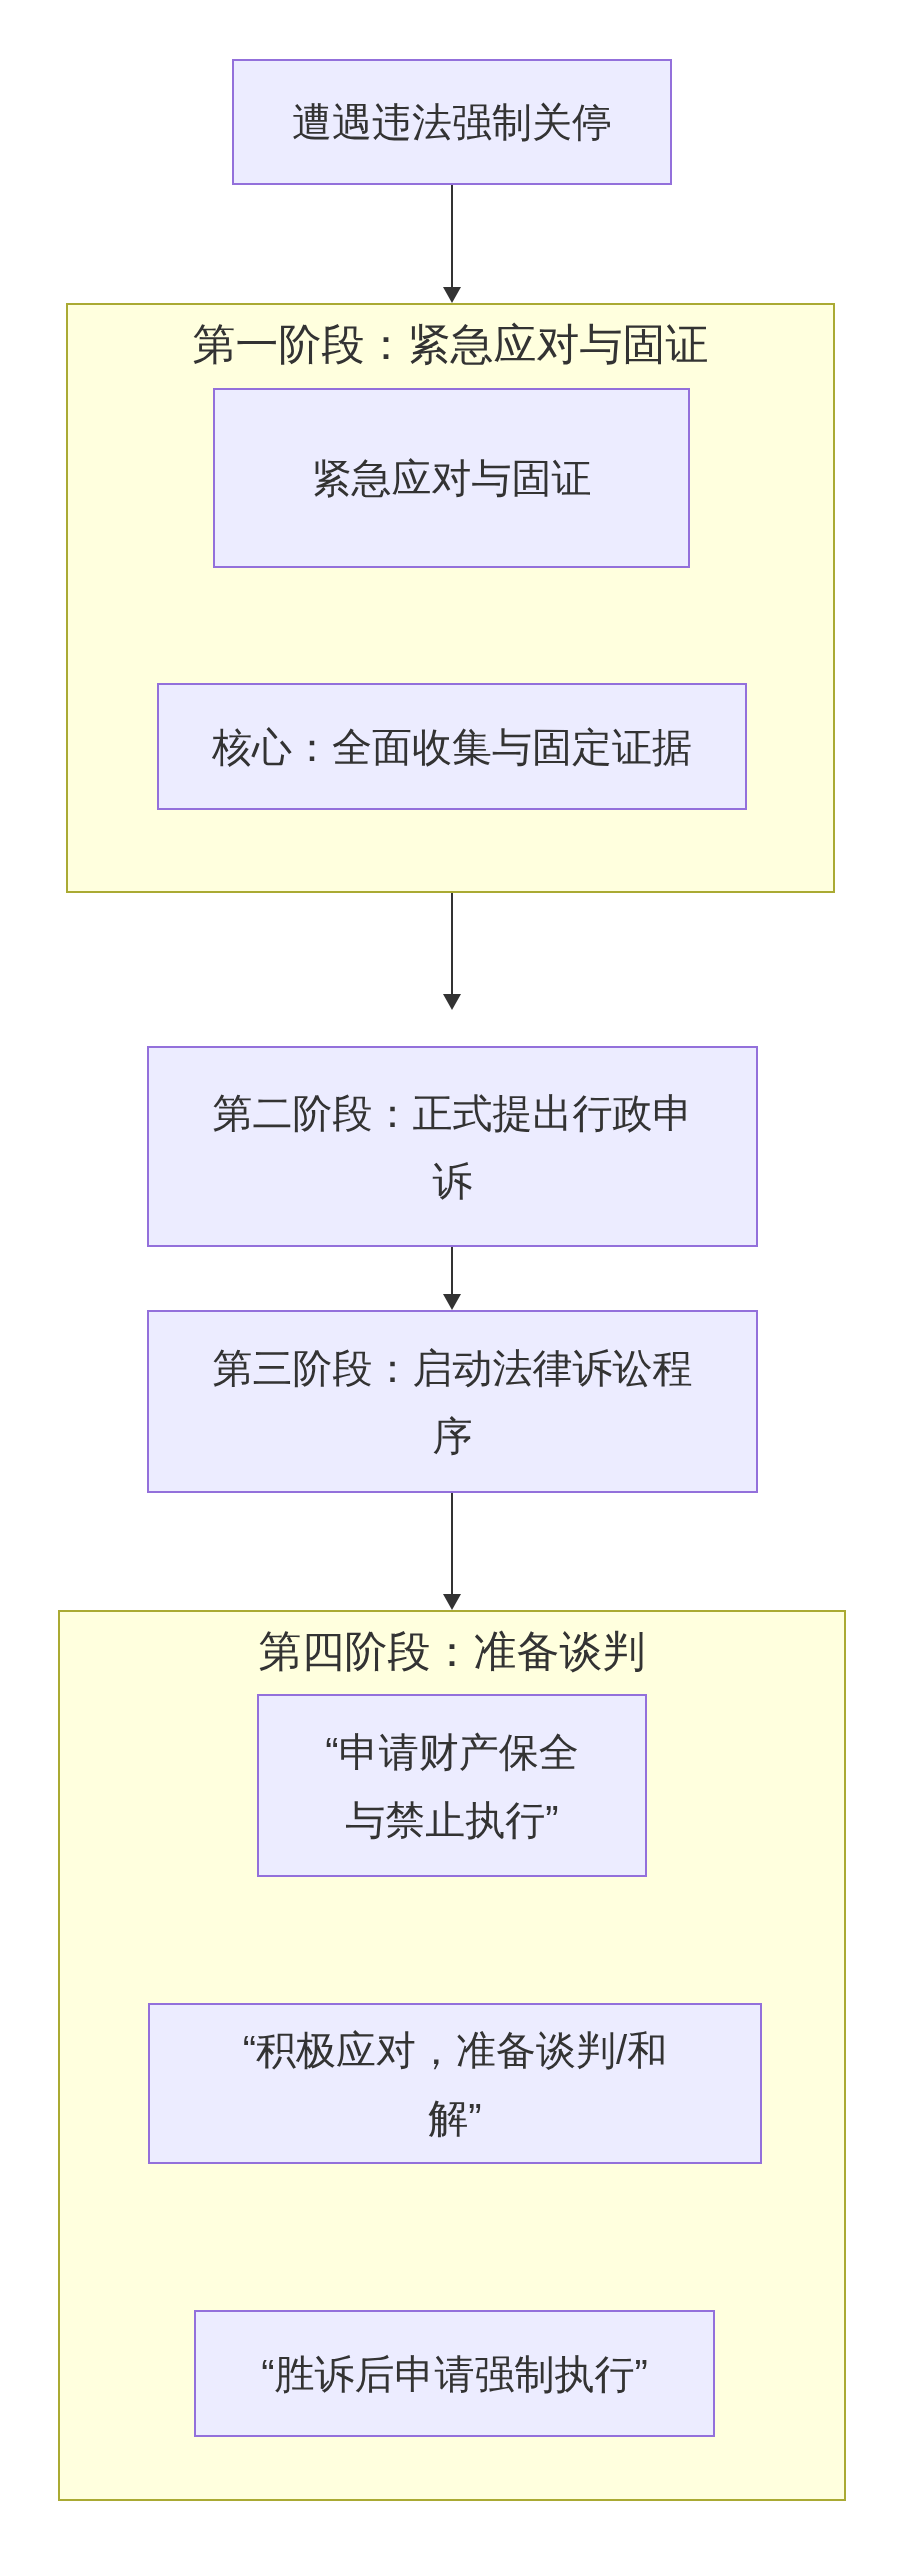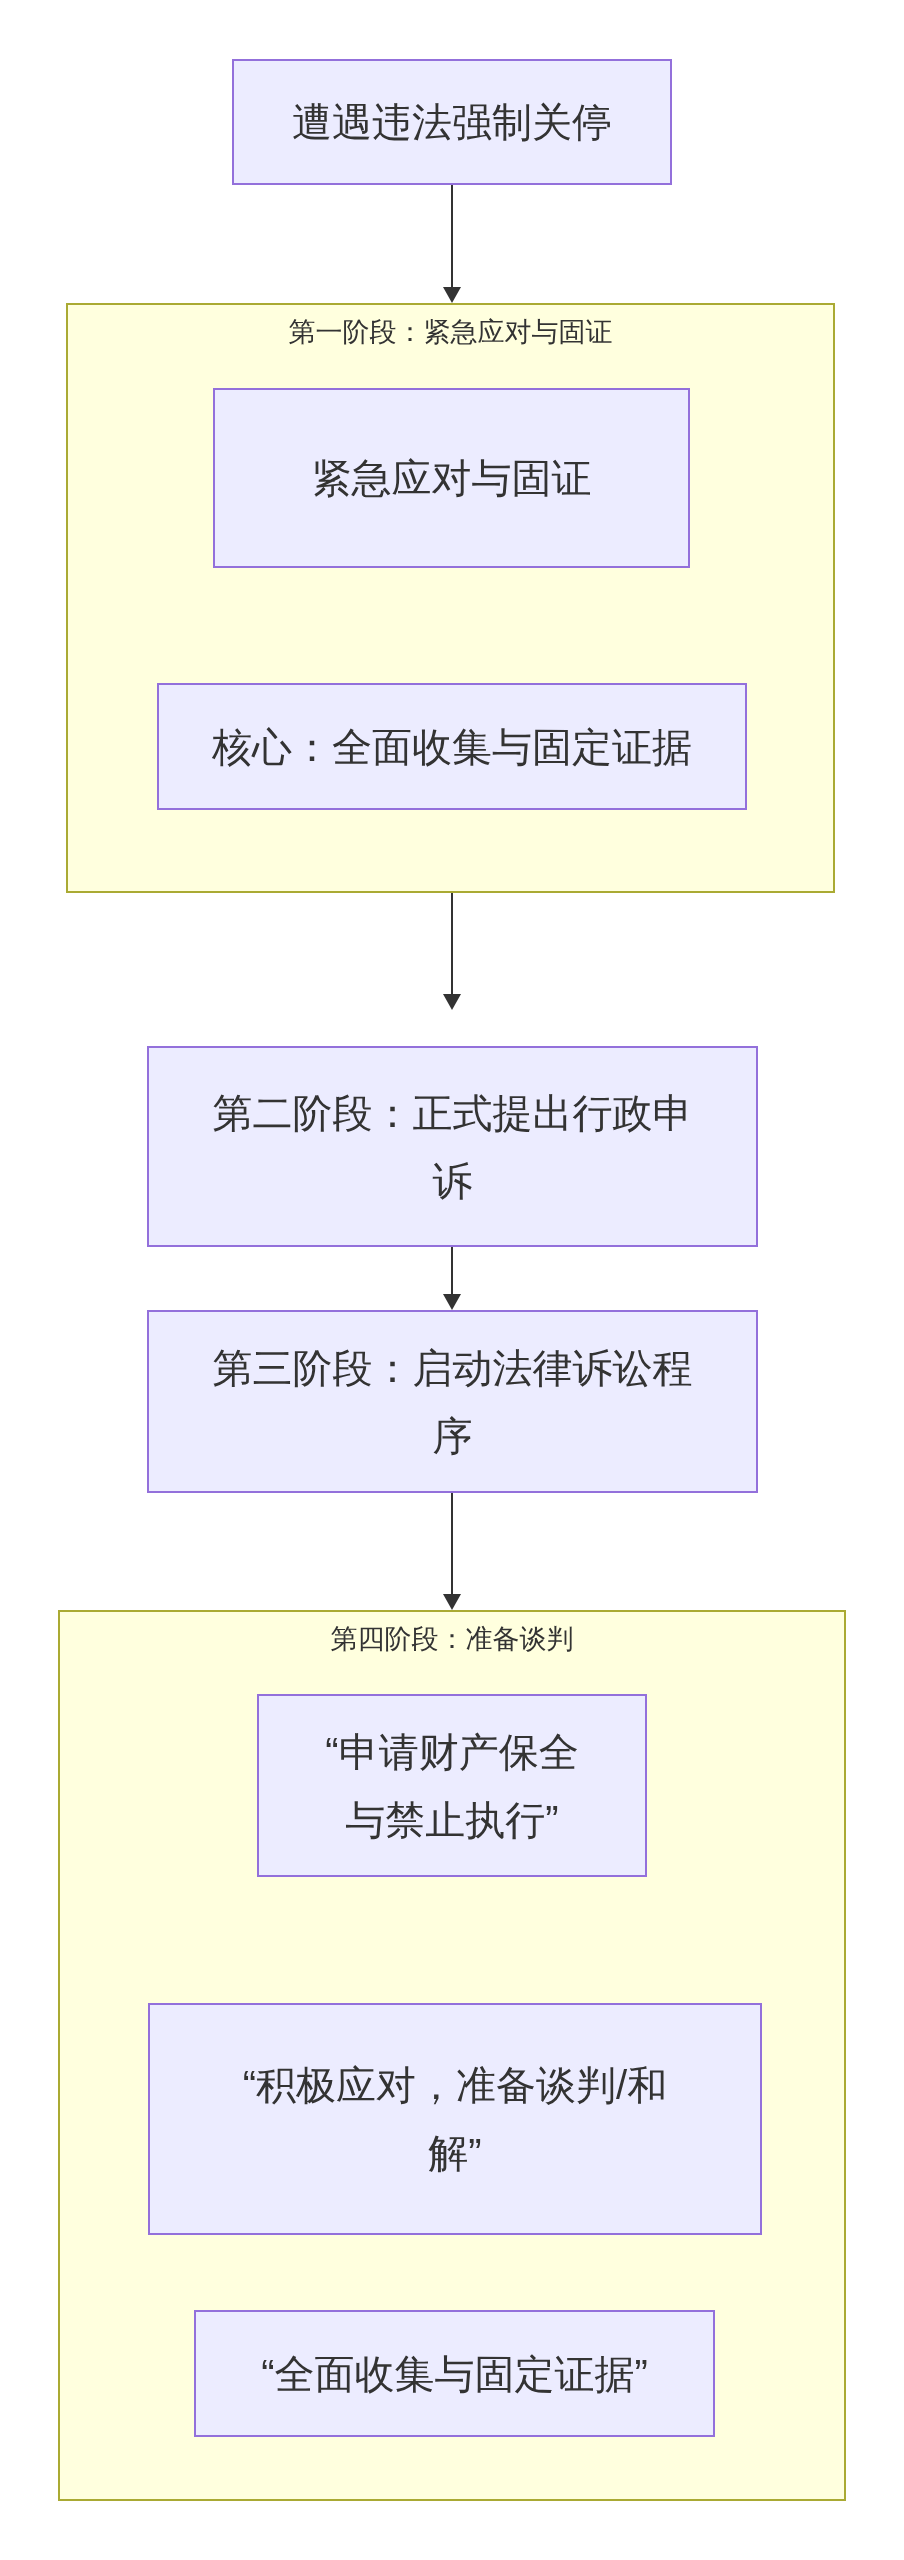--- a/index.html
+++ b/index.html
@@ -35,7 +35,7 @@
     right: 0;
     top: 8px;
     text-align: center;
-    font-size: 27px;
+    font-size: 43px;
     line-height: 1.45;
     color: var(--text);
   }

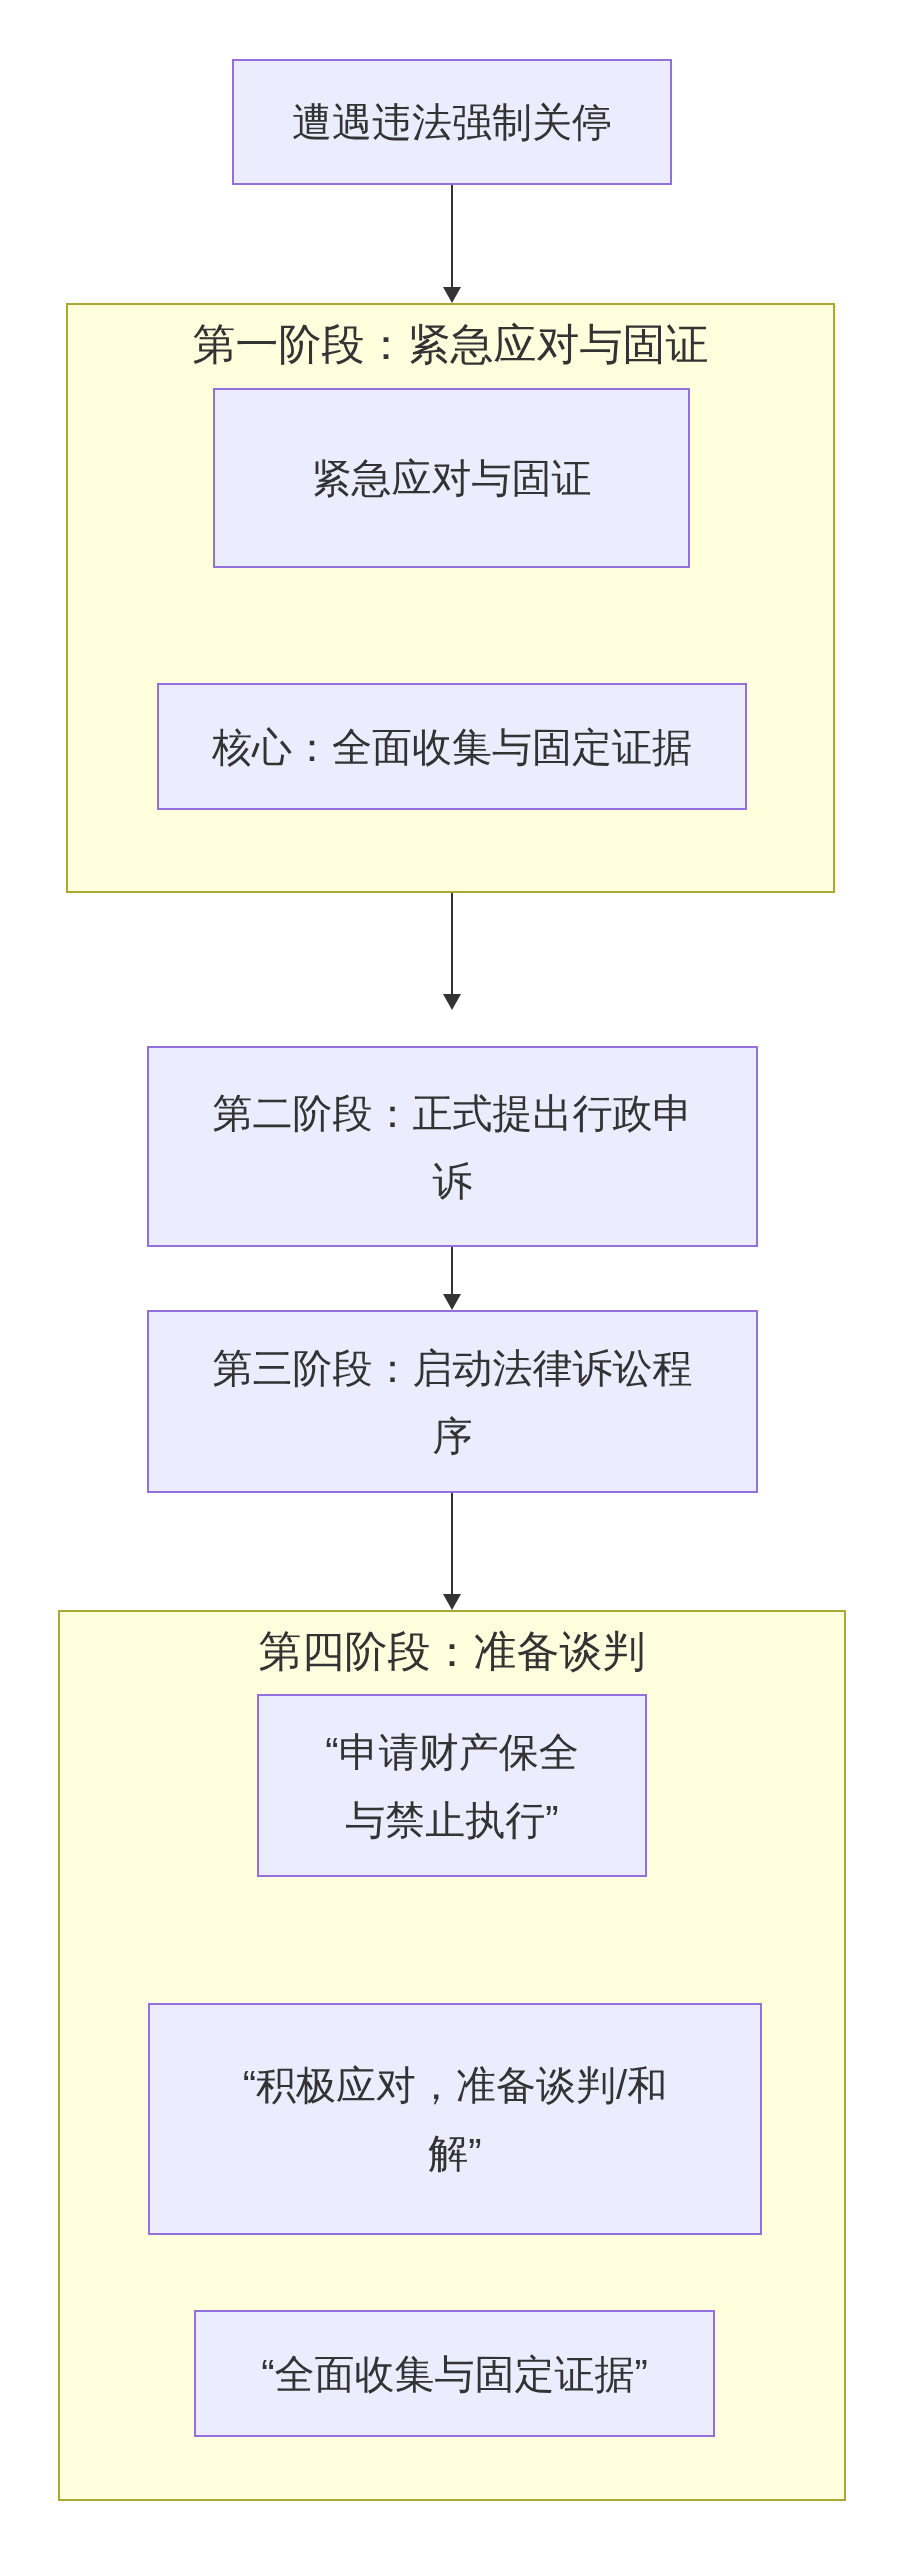--- a/index.html
+++ b/index.html
@@ -90,7 +90,7 @@
   #arrow-4      { left: 452px; top: 1493px; height: 117px; }
   #cluster-2    { left: 58px;  top: 1610px; width: 788px; height: 891px; }
   #node-preserve{ left: 257px; top: 1694px; width: 390px; height: 183px; }
-  #node-respond { left: 148px; top: 2003px; width: 614px; height: 232px; }
+  #node-respond { left: 148px; top: 2003px; width: 614px; height: 161px; }
   #node-enforce { left: 194px; top: 2310px; width: 521px; height: 127px; }
 </style>
 </head>

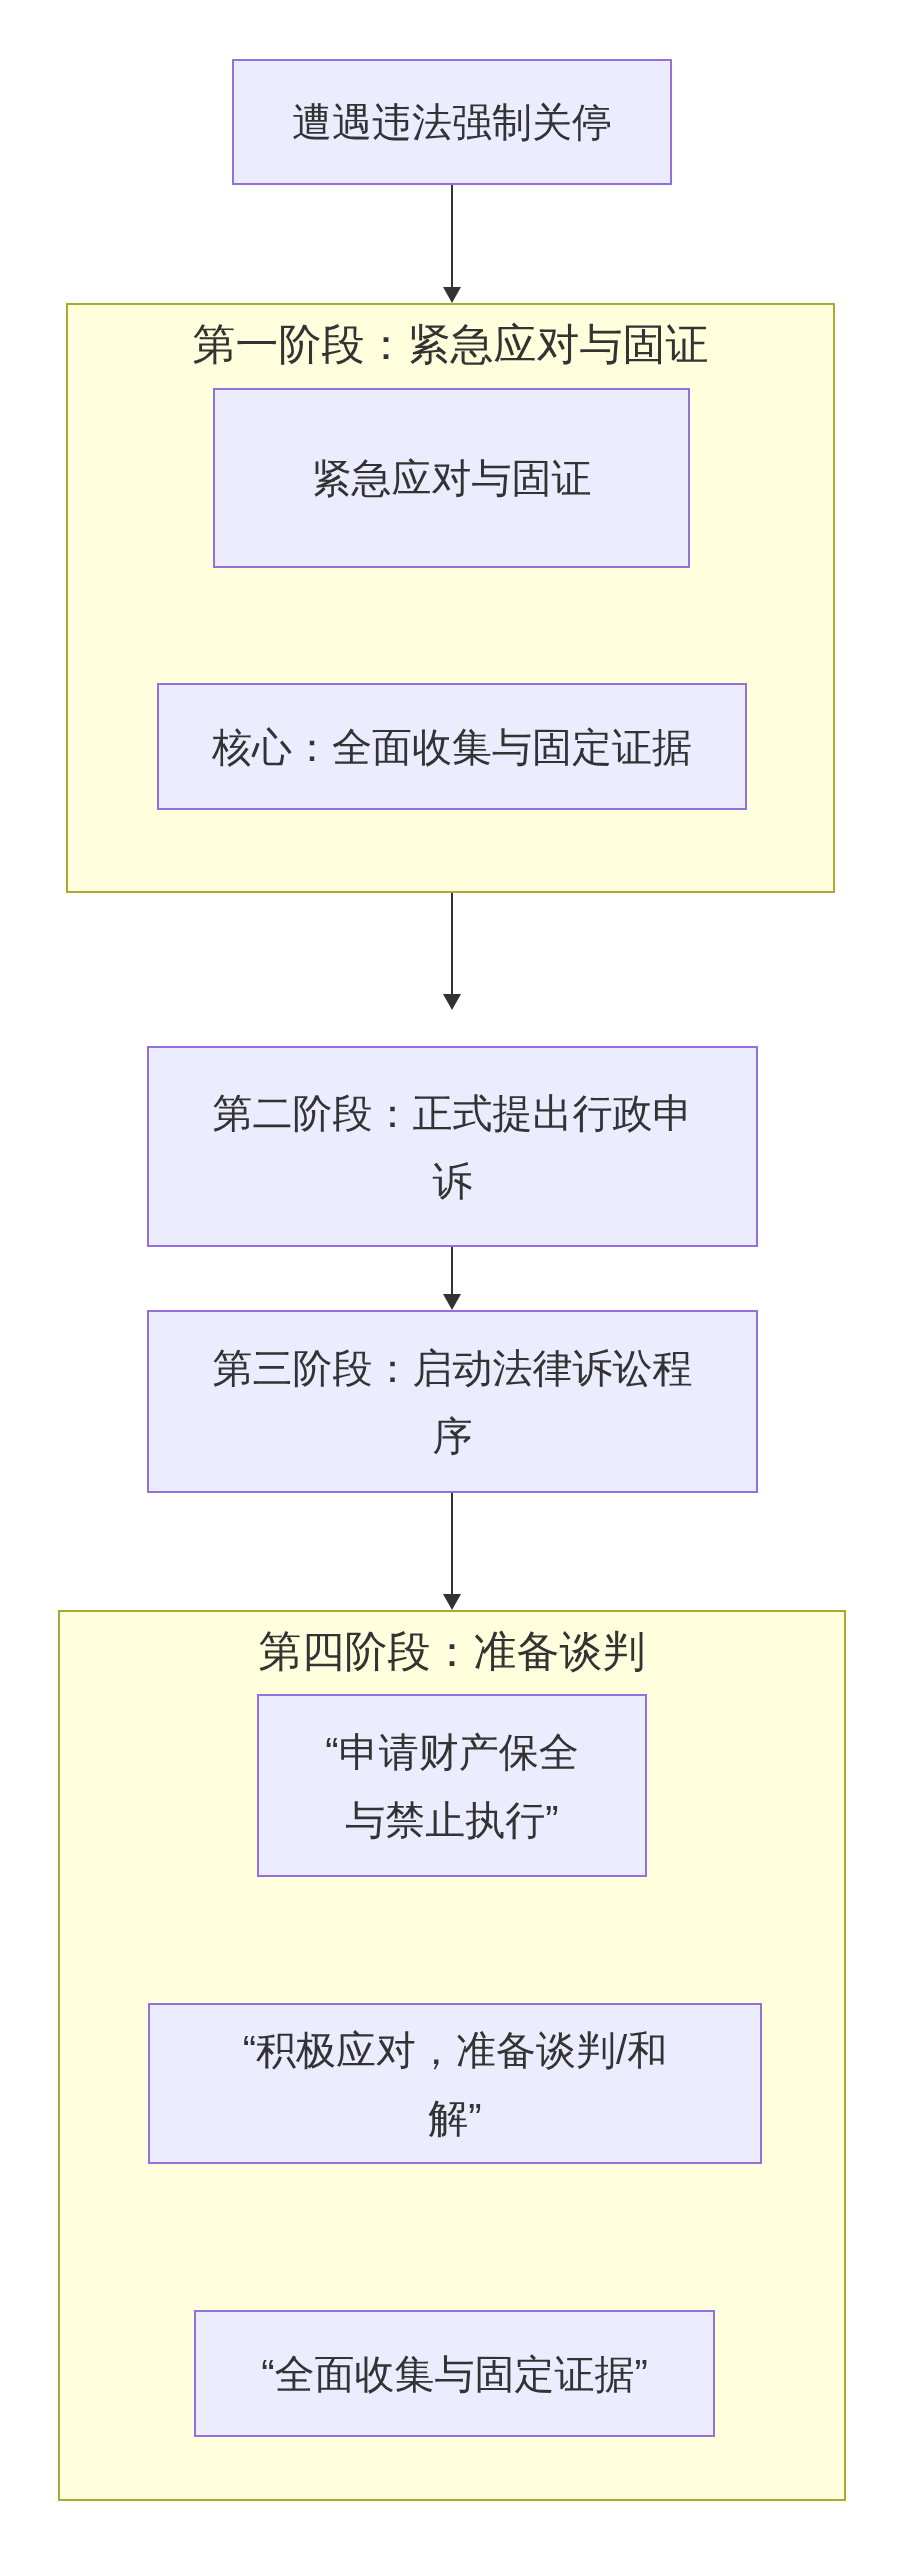--- a/index.html
+++ b/index.html
@@ -156,7 +156,7 @@
   </div>
 
   <div class="node" id="node-enforce">
-    <div>“全面收集与固定证据”</div>
+    <div>“胜诉后申请强制执行”</div>
   </div>
 
 </div>

